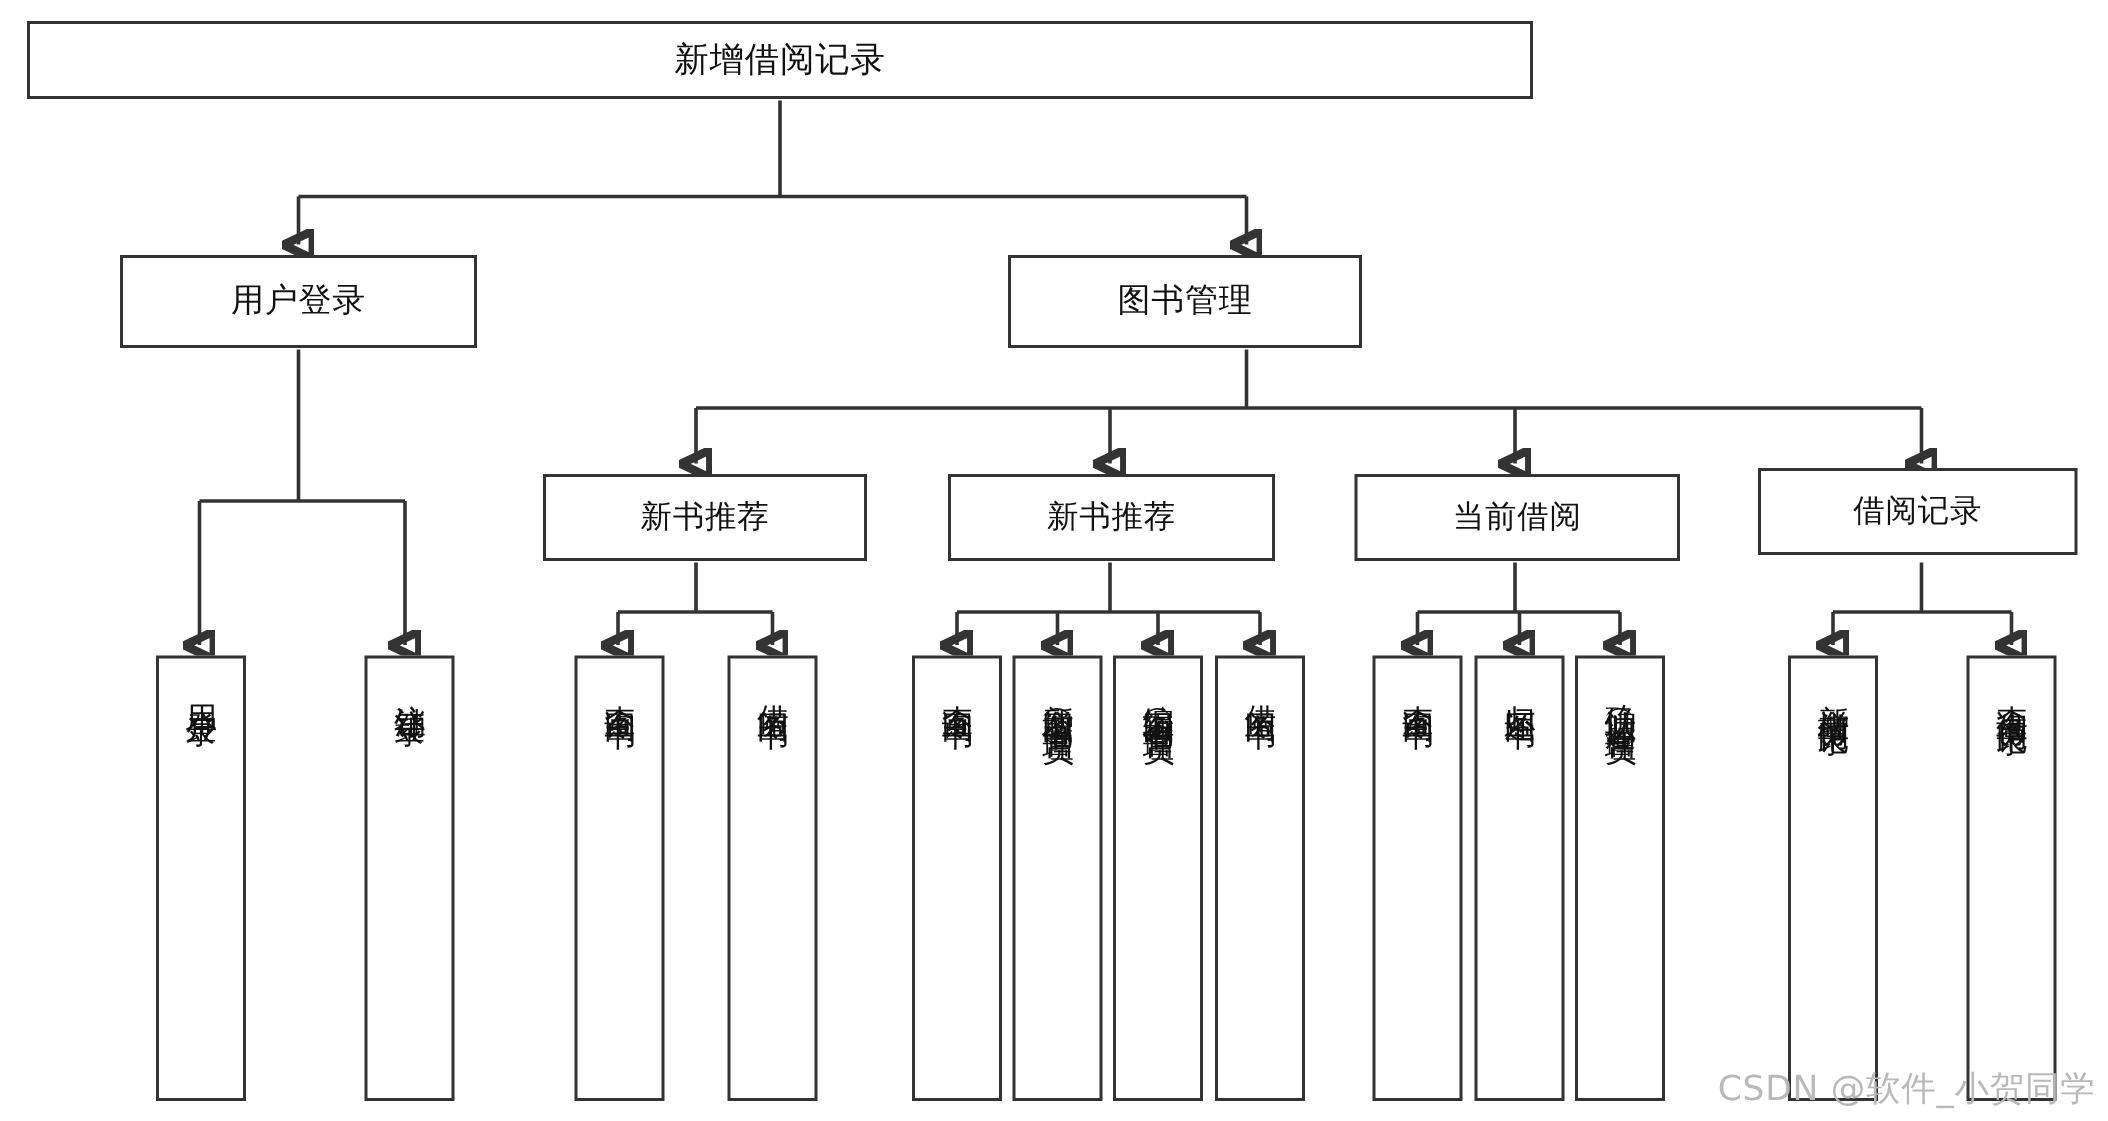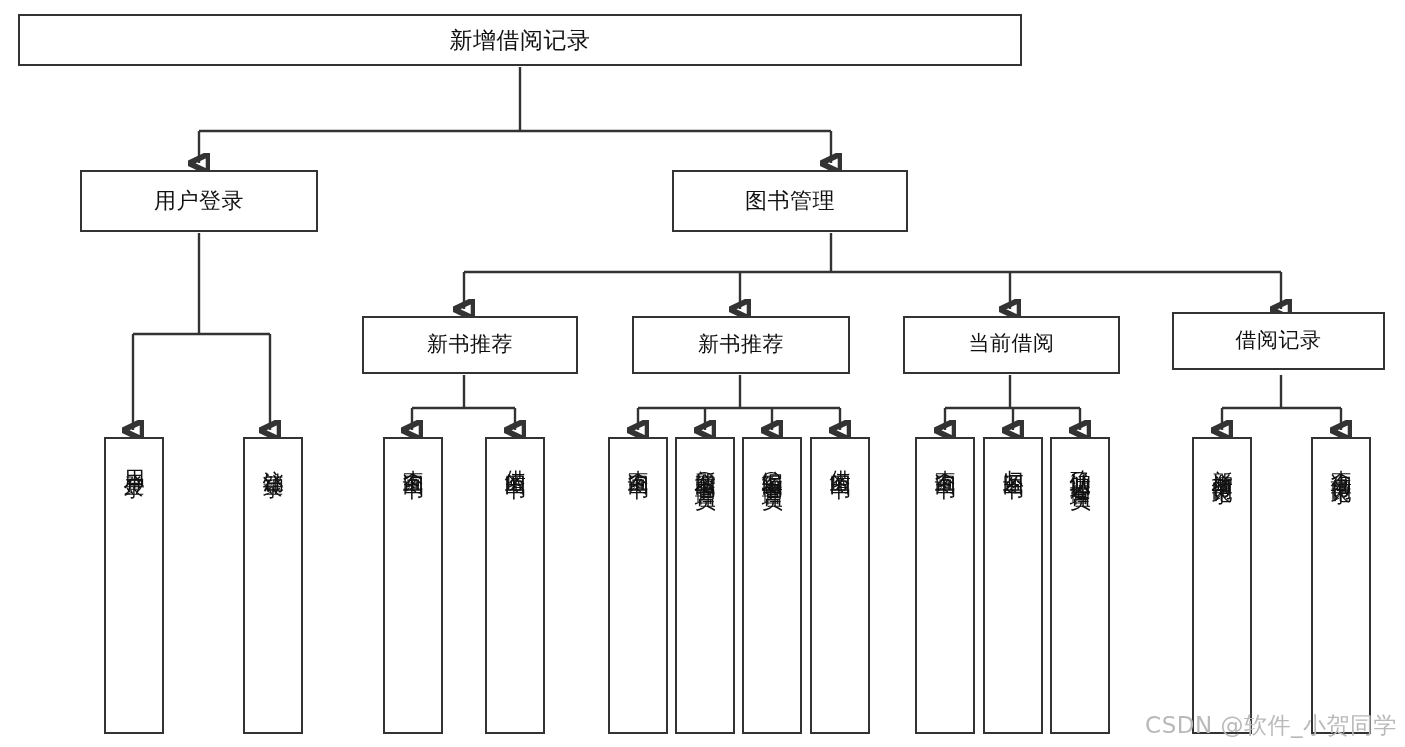--- a/index.html
+++ b/index.html
@@ -147,7 +147,7 @@
     <span class="node-label">新书推荐</span>
   </div>
 
-  <div class="node level-3" style="left:903px; top:316px; width:217px; height:58px;font-family:Liberation Mono, monospace;">
+  <div class="node level-3" style="left:903px; top:316px; width:217px; height:58px;">
     <span class="node-label">当前借阅</span>
   </div>
 

